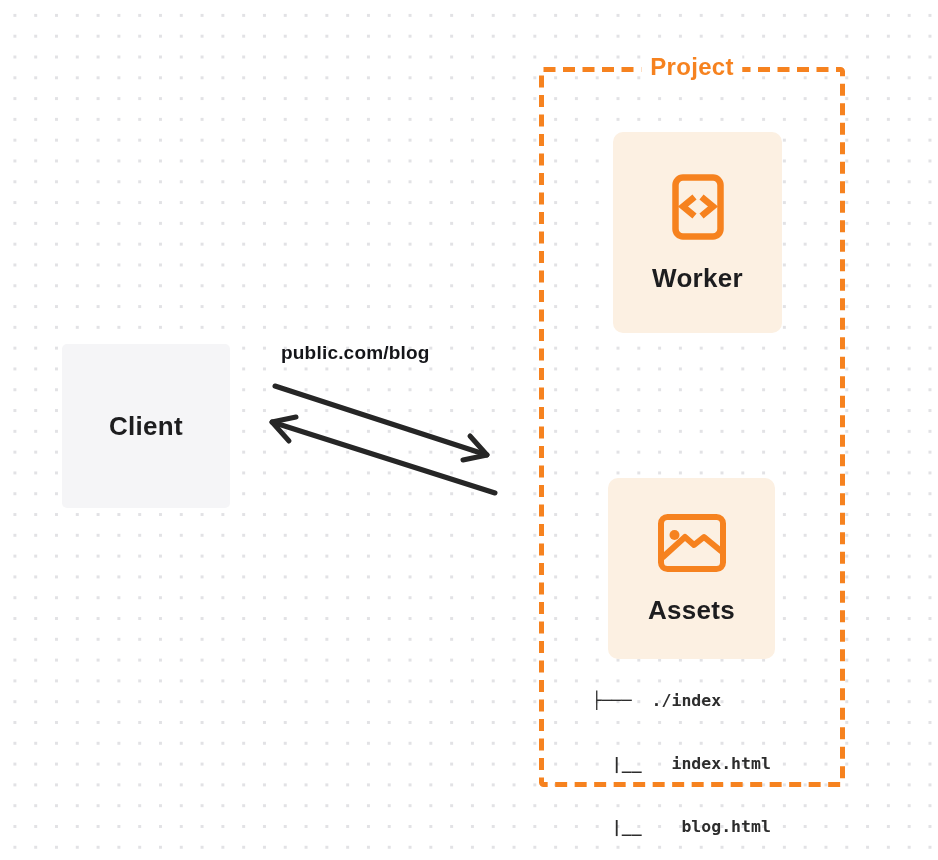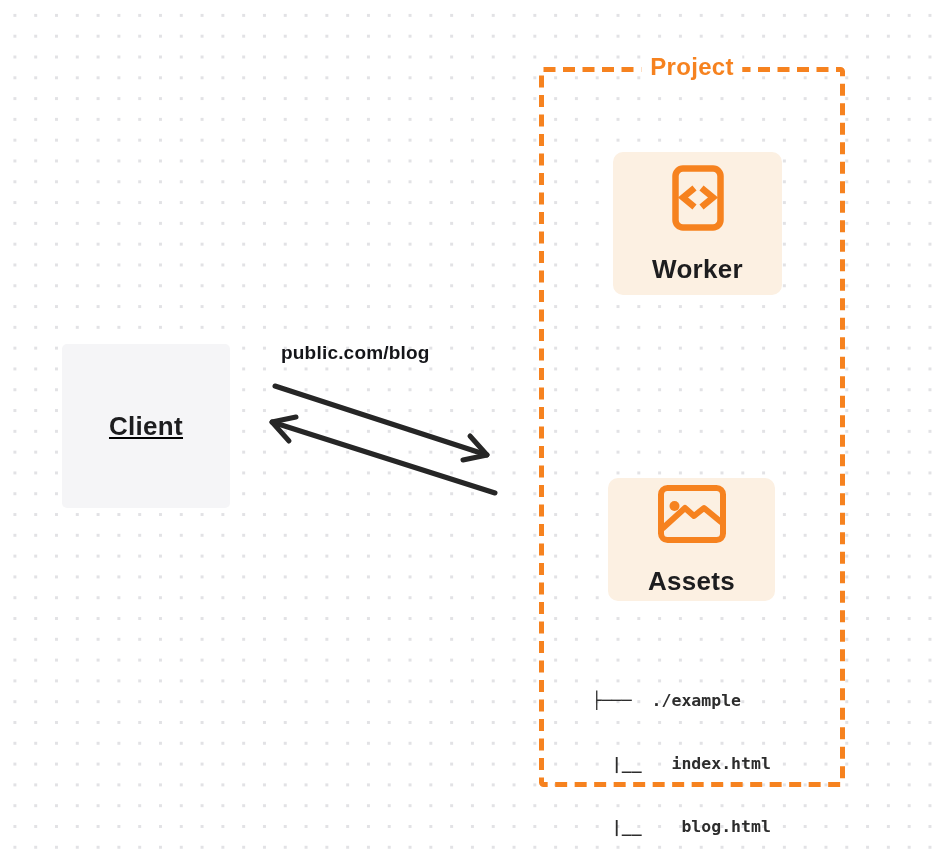--- a/index.html
+++ b/index.html
@@ -95,7 +95,7 @@
     justify-content: center;
     gap: 25px;
   }
-  .card-worker { left: 74px;  top: 65px;  width: 169px; height: 143px; margin-top: 20px; }
+  .card-worker { left: 74px;  top: 65px;  width: 169px; height: 201px; }
   .card-assets { left: 69px;  top: 411px; width: 167px; height: 123px; }
   .card-label {
     font-size: 26px;

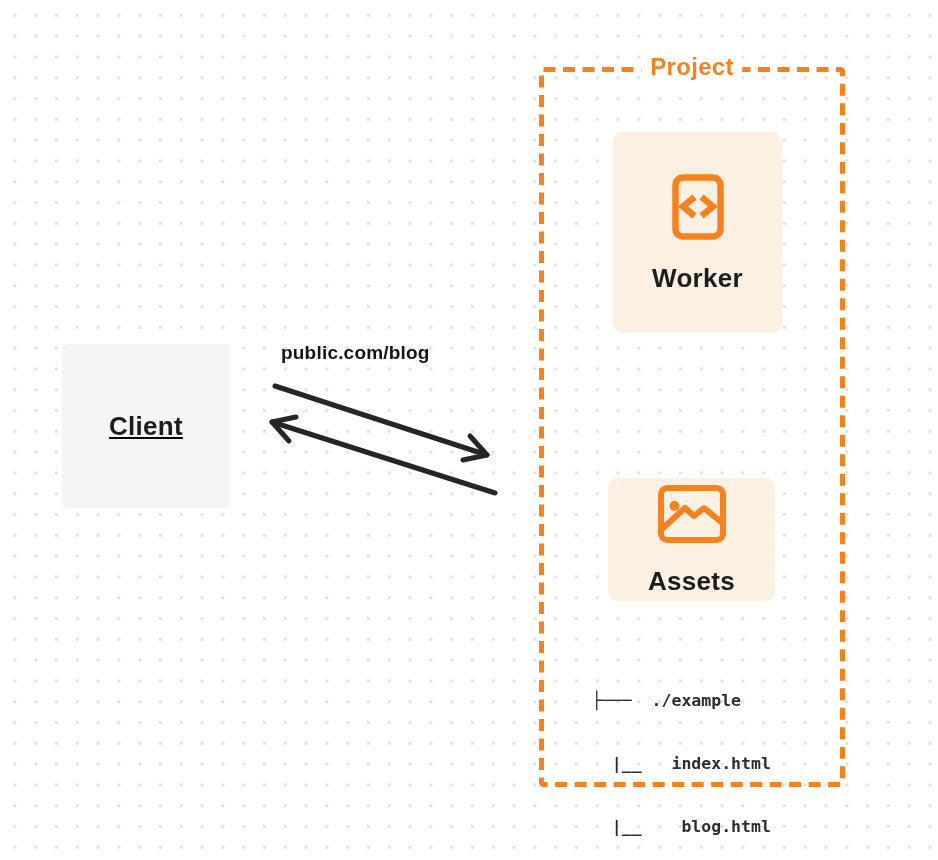--- a/index.html
+++ b/index.html
@@ -40,7 +40,6 @@
     display: flex;
     align-items: center;
     justify-content: center;
-    text-decoration: underline;
   }
   .client-label {
     font-size: 26px;

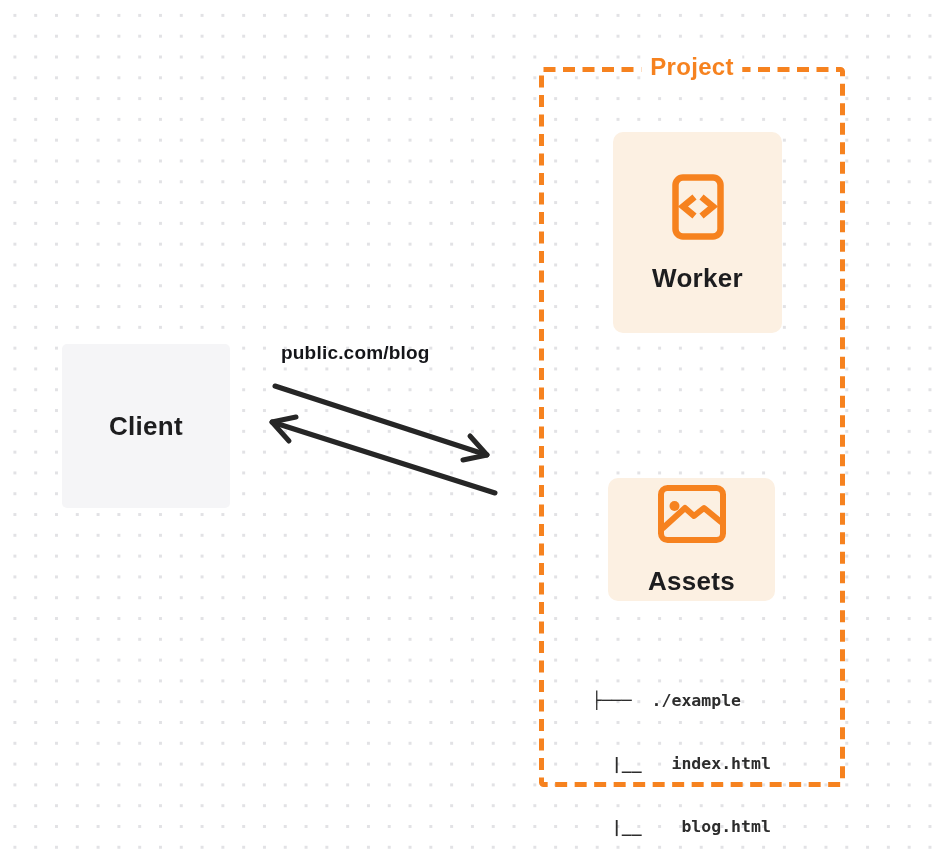--- a/index.html
+++ b/index.html
@@ -95,7 +95,7 @@
     gap: 25px;
   }
   .card-worker { left: 74px;  top: 65px;  width: 169px; height: 201px; }
-  .card-assets { left: 69px;  top: 411px; width: 167px; height: 123px; }
+  .card-assets { left: 69px;  top: 411px; width: 167px; height: 181px; }
   .card-label {
     font-size: 26px;
     font-weight: bold;

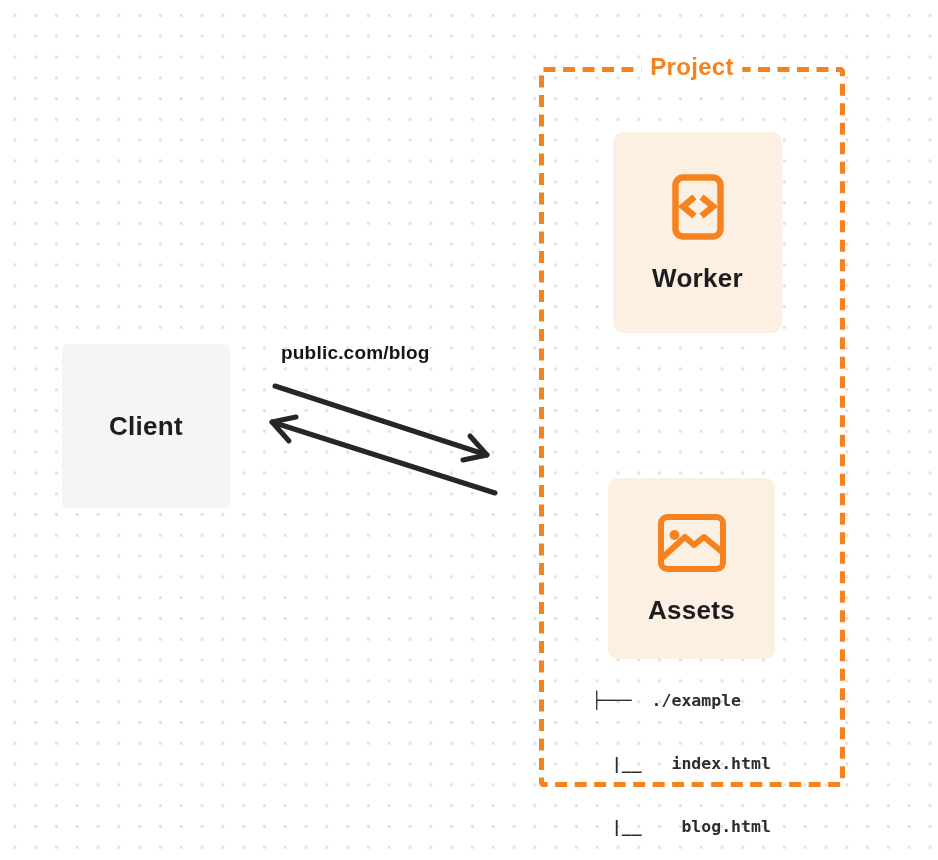--- a/index.html
+++ b/index.html
@@ -165,7 +165,7 @@
     </div>
 
     <div class="file-tree">
-      <div>├───  ./example</div>
+      <div>├───  ./index</div>
       <div>  |__   index.html</div>
       <div>  |__    blog.html</div>
       

